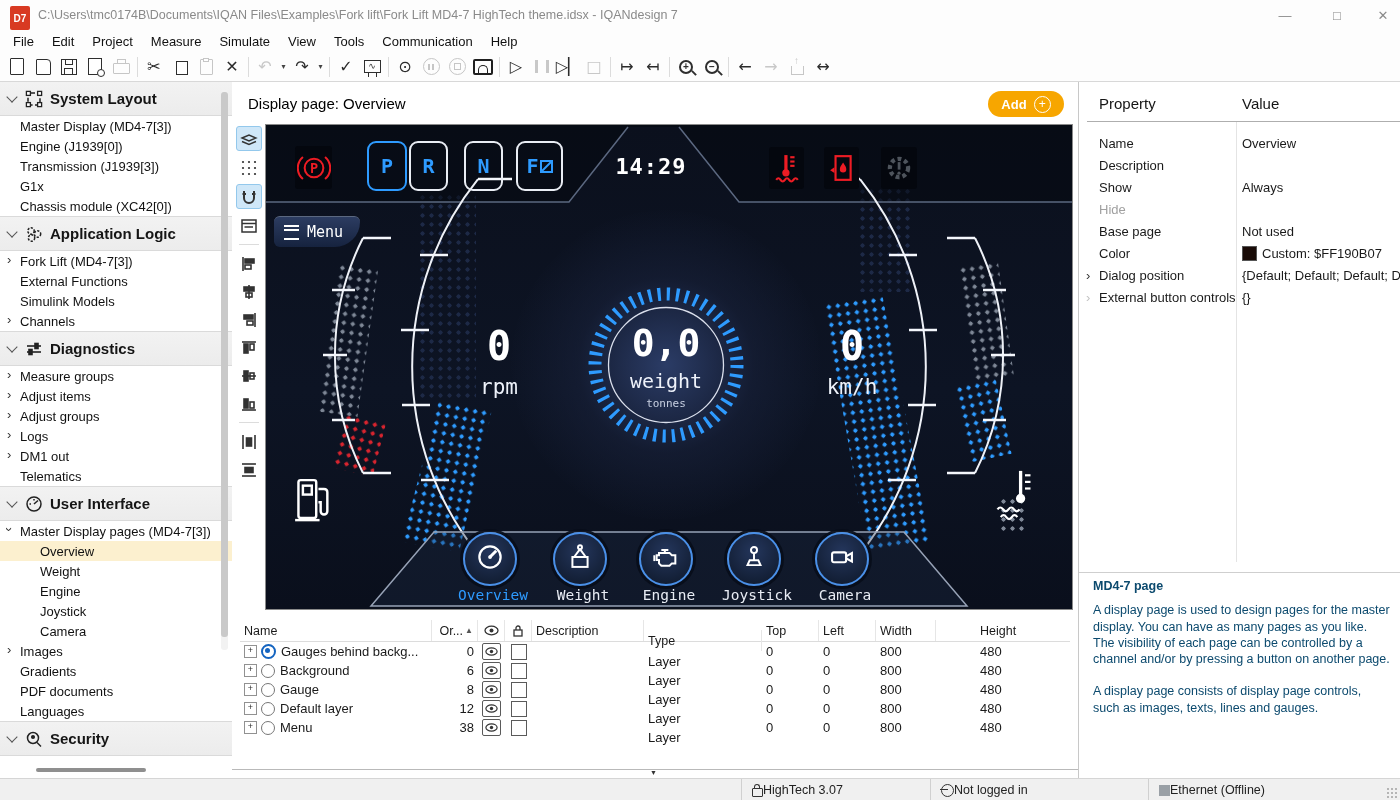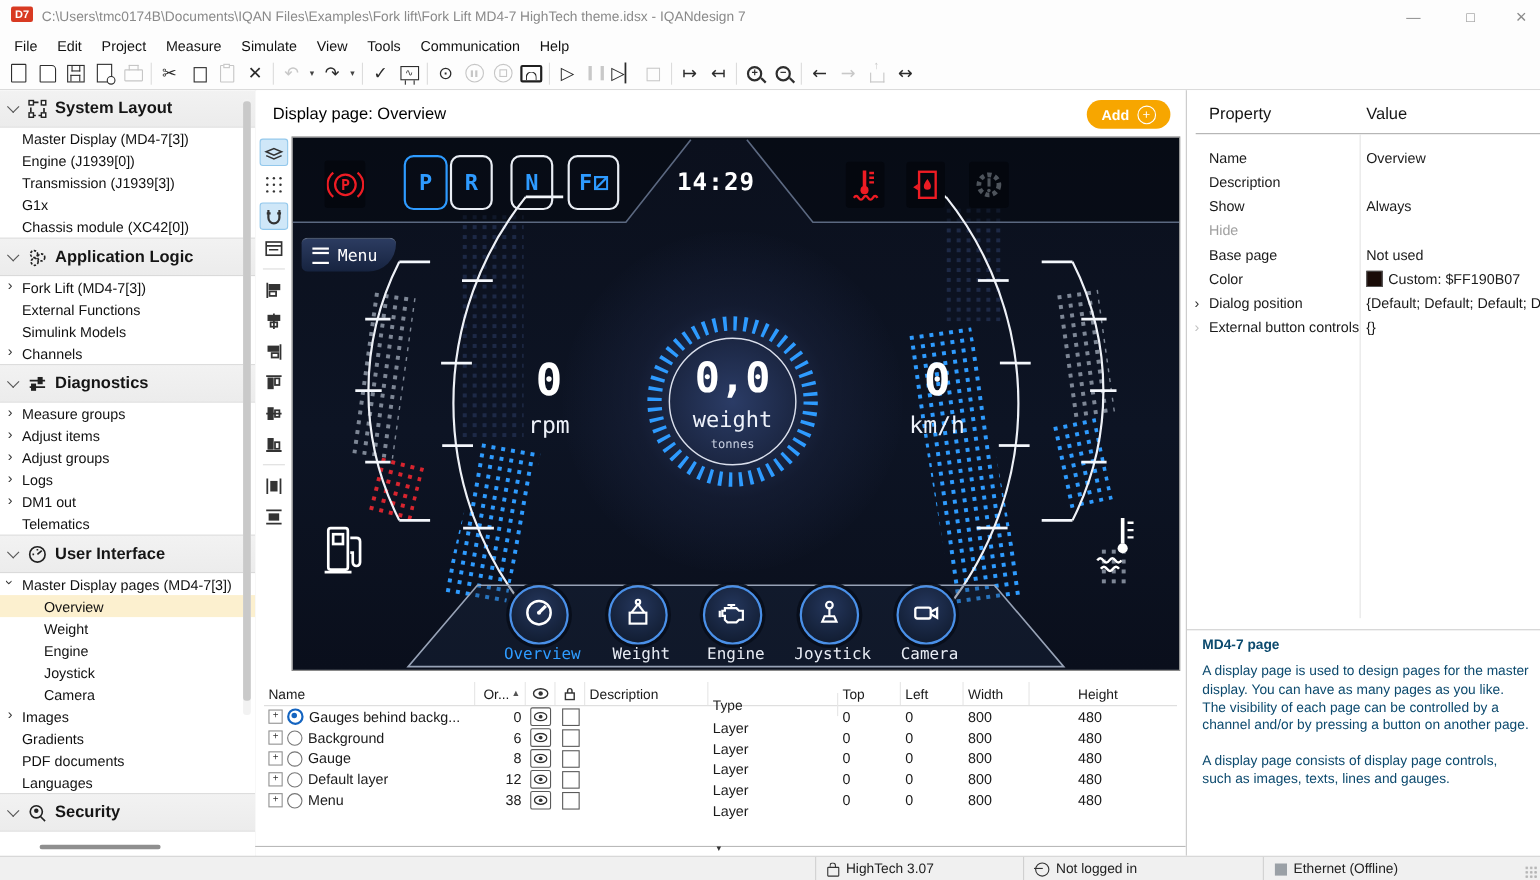--- a/index.html
+++ b/index.html
@@ -7,7 +7,7 @@
        font-family:"Liberation Sans",sans-serif;color:#1a1a1a;}
   
   .titlebar{position:absolute;left:0;top:0;width:1400px;height:30px;background:#fdfdfd;}
-  .appbadge{position:absolute;left:10px;top:6px;width:20px;height:14px;background:#d83a22;color:#fff;
+  .appbadge{position:absolute;left:10px;top:6px;width:20px;height:24px;background:#d83a22;color:#fff;
             font-size:10px;font-weight:bold;display:flex;align-items:center;justify-content:center;border-radius:2px;}
   .wtitle{position:absolute;left:38px;top:8px;font-size:12.5px;color:#8a8a8a;white-space:nowrap;}
   .winbtn{position:absolute;top:4px;width:30px;height:22px;display:flex;align-items:center;justify-content:center;

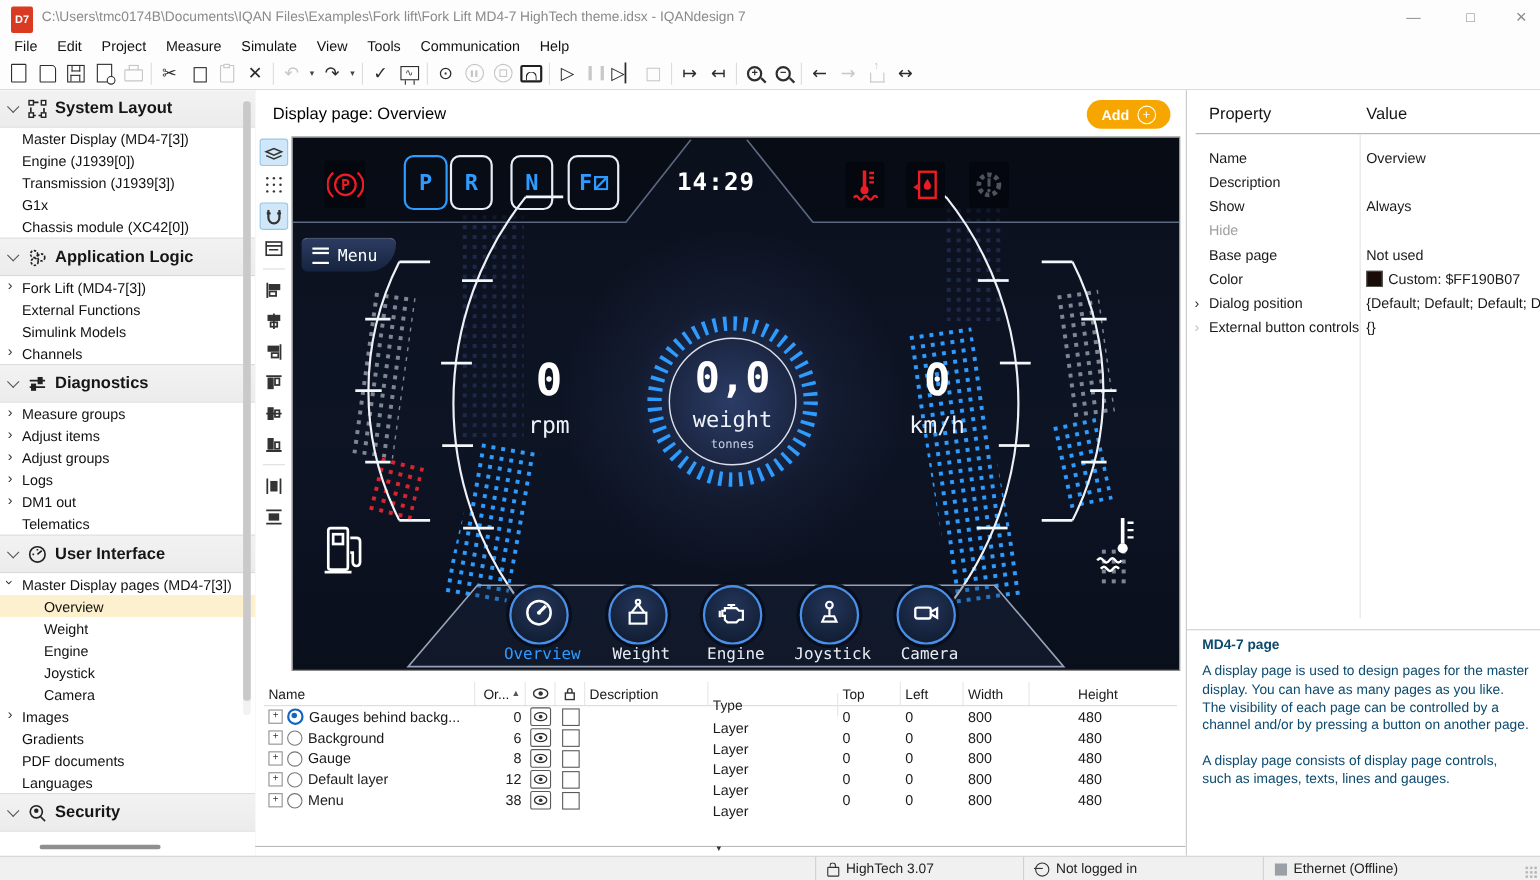--- a/index.html
+++ b/index.html
@@ -145,7 +145,7 @@
   
   .statusbar{position:absolute;left:0;top:778px;width:1400px;height:22px;background:#f0f0f0;border-top:1px solid #d5d5d5;font-size:12.5px;color:#222;}
   .sbsep{position:absolute;top:0;height:22px;border-left:1px solid #d0d0d0;}
-  .sbitem{position:absolute;top:0;height:22px;display:flex;align-items:center;gap:6px;}
+  .sbitem{position:absolute;top:0;height:22px;display:flex;align-items:center;}
   .sb-lock{width:9px;height:7px;border:1.3px solid #333;border-radius:1px;position:relative;margin-top:4px;}
   .sb-lock::before{content:"";position:absolute;top:-5px;left:1px;width:4px;height:4px;border:1.3px solid #333;border-bottom:none;border-radius:3px 3px 0 0;}
   .sb-user{width:11px;height:11px;border:1.4px solid #333;border-radius:50%;position:relative;}

